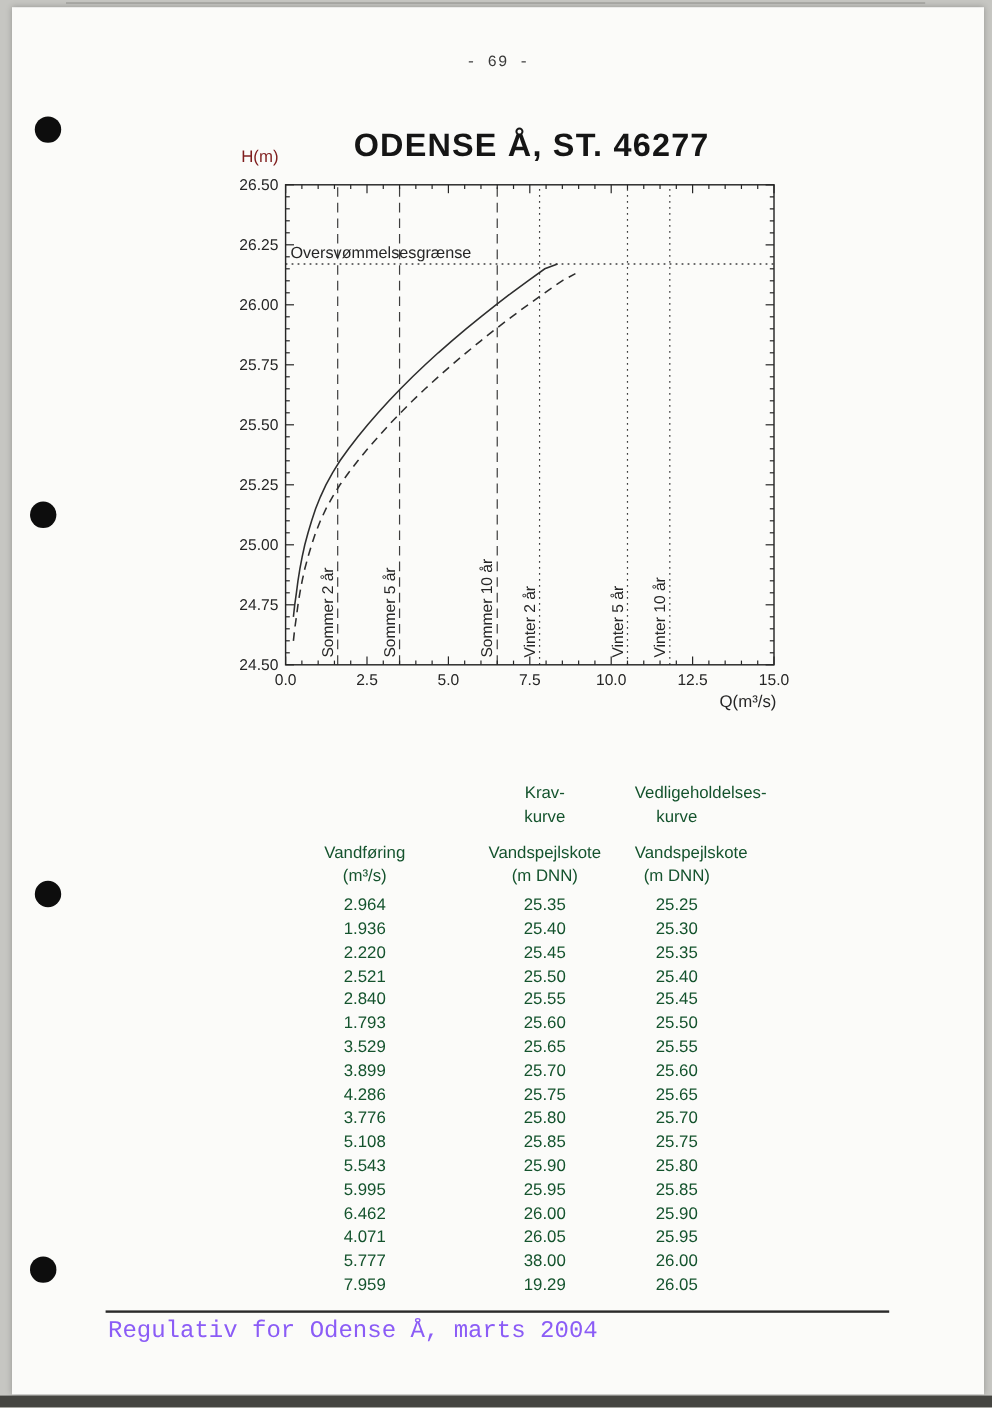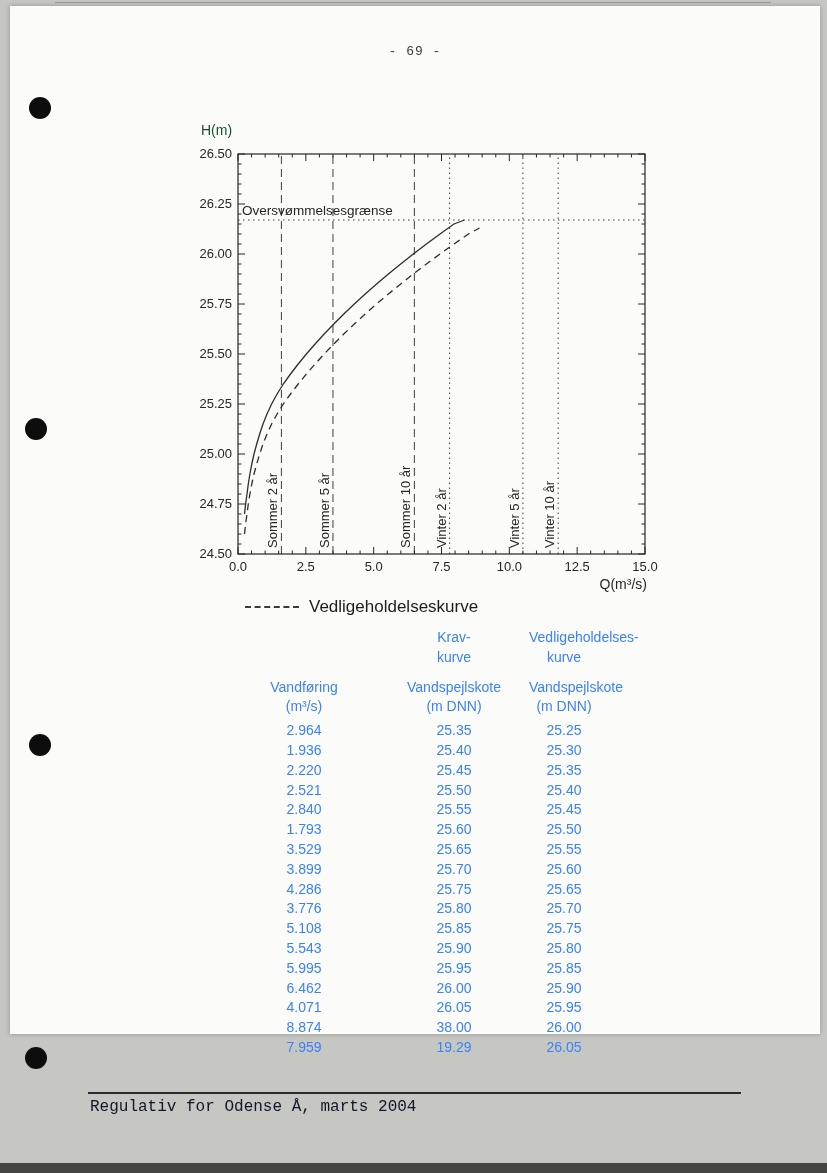--- a/index.html
+++ b/index.html
@@ -14,7 +14,7 @@
   .scan-line{position:absolute; top:2px; left:55px; width:716px; height:1px; background:#9a9a96;}
   .scan-bottom{position:absolute; left:0; right:0; bottom:0; height:10px; background:#454541;}
   .page{
-    position:absolute; left:10px; top:6px; width:810px; height:1028px;
+    position:absolute; left:10px; top:6px; width:810px; height:1156px;
     background:#fbfbf9;
     box-shadow:0 0 5px rgba(0,0,0,0.25);
   }

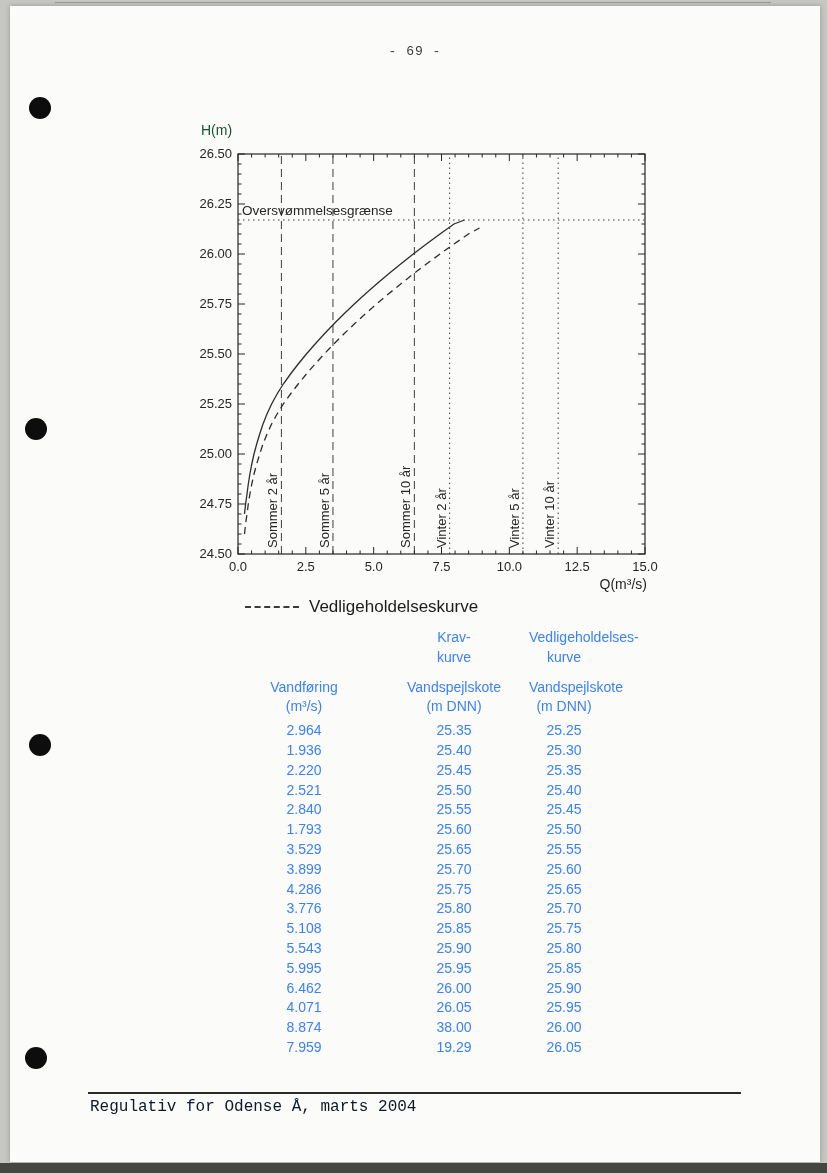--- a/index.html
+++ b/index.html
@@ -35,7 +35,7 @@
     white-space:nowrap;
   }
   .y-axis-unit{
-    position:absolute; left:191px; top:116px; font-size:14px; color:#14532d;
+    position:absolute; left:191px; top:116px; font-size:14px; color:#7f1d1d;
   }
   #chart-svg{position:absolute; left:170px; top:134px;}
   svg text{font-family:"Liberation Sans", sans-serif; fill:#262626;}

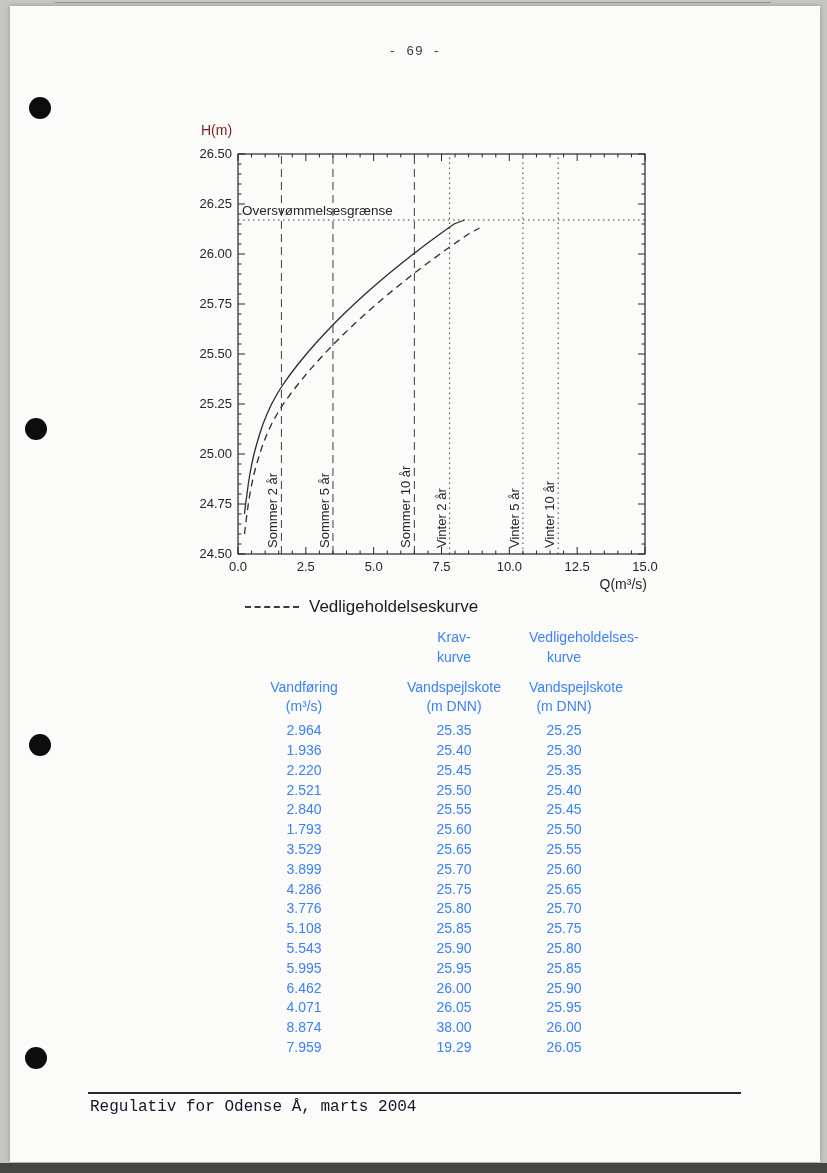--- a/index.html
+++ b/index.html
@@ -76,6 +76,7 @@
 <div class="page">
   <div class="page-num">- 69 -</div>
 
+  <div class="chart-title">ODENSE Å, ST. 46277</div>
   <div class="y-axis-unit">H(m)</div>
 
   <svg id="chart-svg" width="480" height="455" viewBox="0 0 480 455">

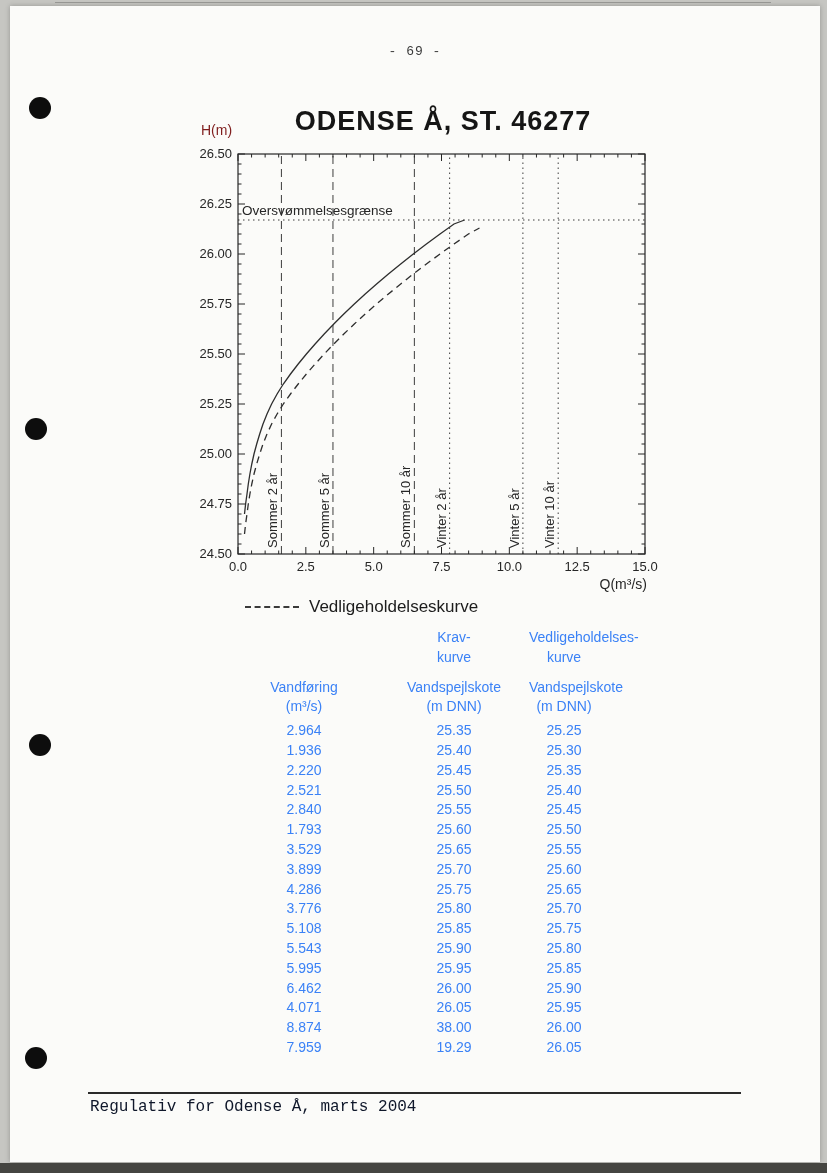--- a/index.html
+++ b/index.html
@@ -261,10 +261,6 @@
     </svg>
 
   <div class="legend">
-    <div class="legend-row">
-      <span class="legend-line dashed"></span>
-      <span class="legend-label">Vedligeholdelseskurve</span>
-    </div>
   </div>
 
   <div class="table-grid" id="table-grid">

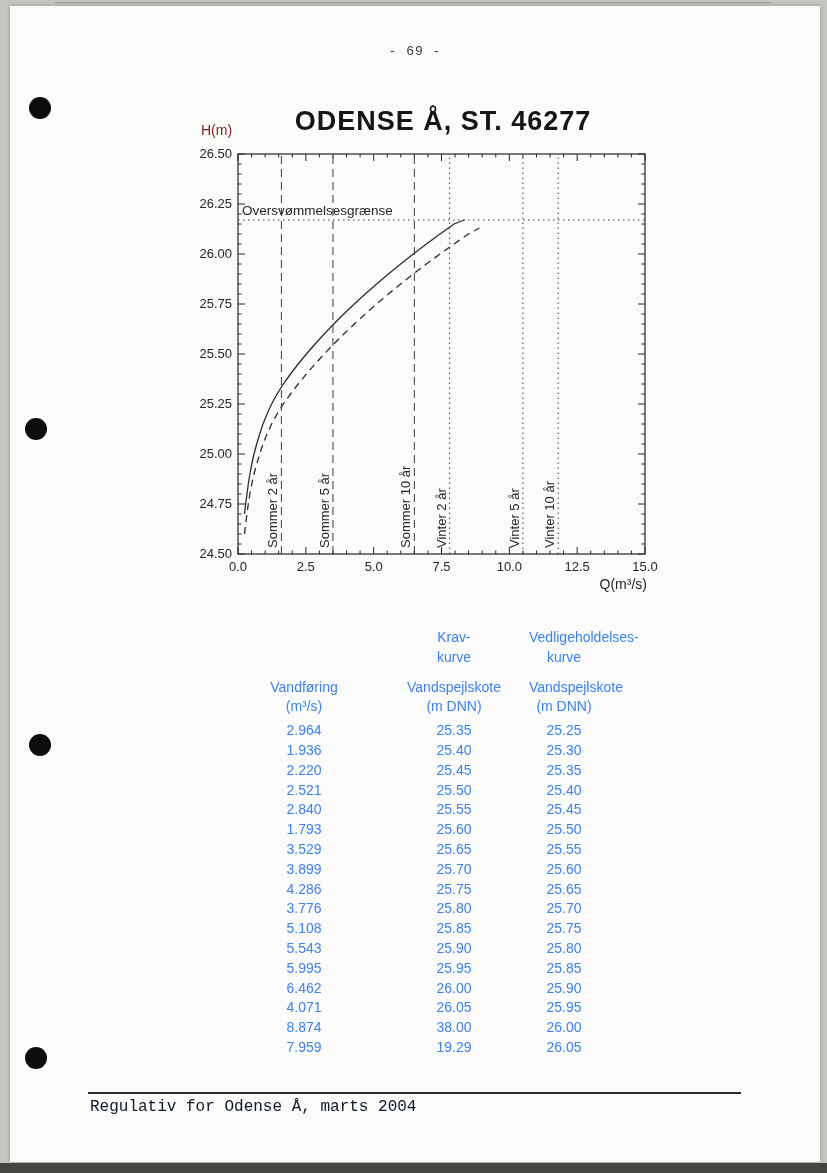--- a/index.html
+++ b/index.html
@@ -51,10 +51,10 @@
   .legend-label{font-size:17px; color:#1c1c1c;}
 
   .table-grid{
-    position:absolute; left:219px; top:622px;
+    position:absolute; left:219px; top:645px;
     display:grid;
     grid-template-columns:150px 150px 70px;
-    font-size:14px; color:#3b82f6;
+    font-size:14px; color:#14532d;
   }
   .tg-cell{height:19.8px; line-height:19.8px; text-align:center; white-space:nowrap; overflow:visible;}
   .tg-spacer{grid-column:1 / -1;}

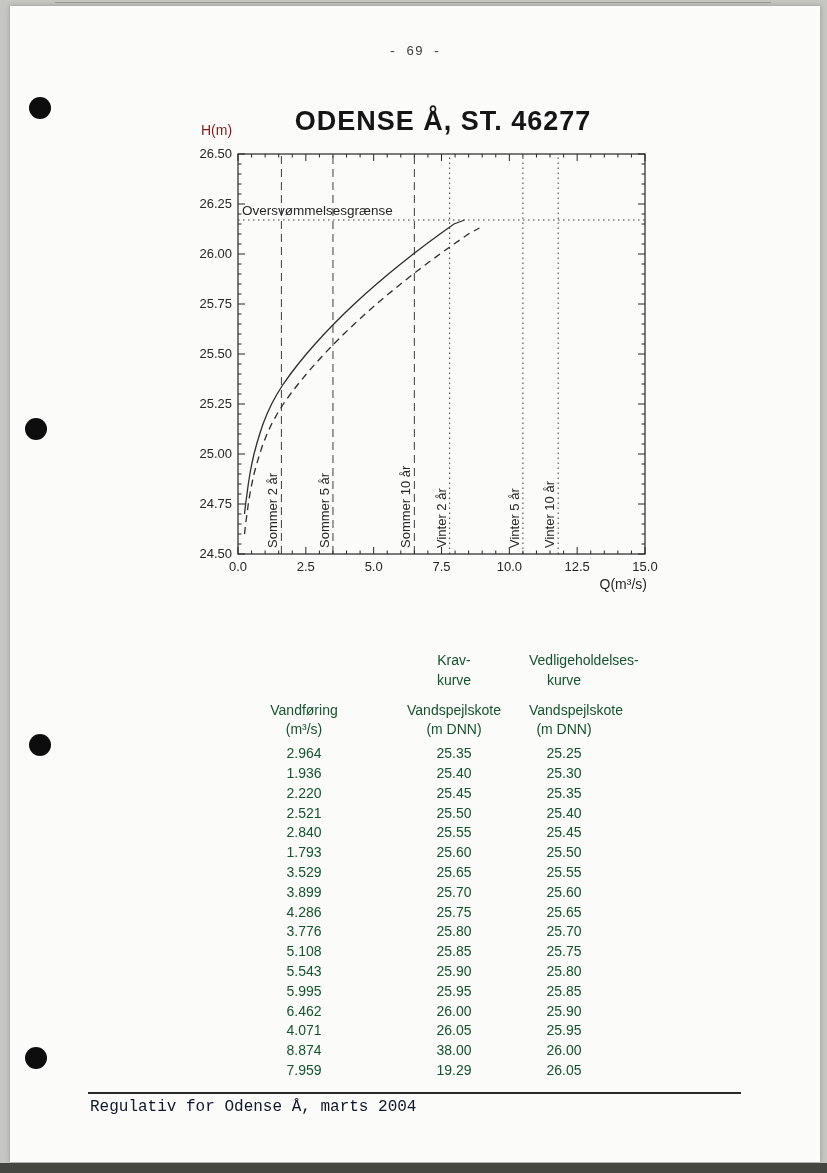--- a/index.html
+++ b/index.html
@@ -329,7 +329,7 @@
       <div class="tg-cell">4.071</div>
       <div class="tg-cell">26.05</div>
       <div class="tg-cell">25.95</div>
-      <div class="tg-cell">8.874</div>
+      <div class="tg-cell">5.777</div>
       <div class="tg-cell">38.00</div>
       <div class="tg-cell">26.00</div>
       <div class="tg-cell">7.959</div>

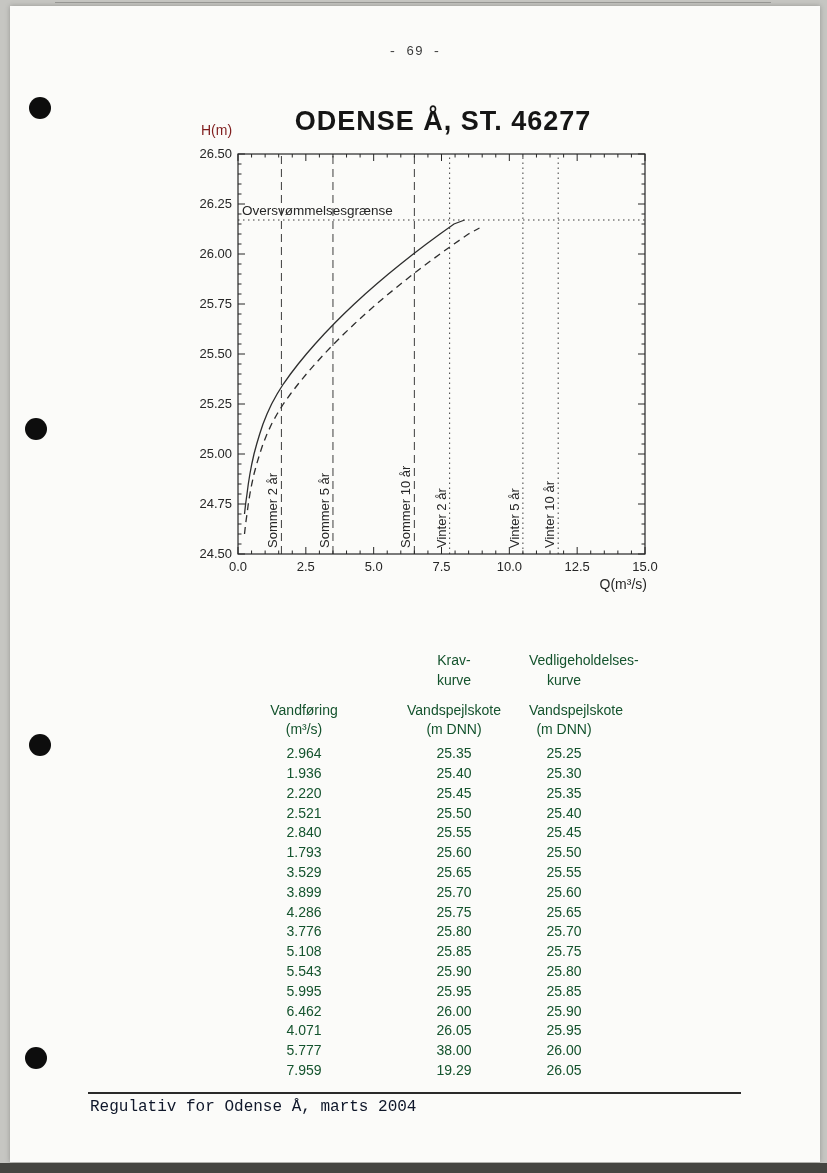--- a/index.html
+++ b/index.html
@@ -64,7 +64,7 @@
   .footer-rule{position:absolute; left:78px; top:1086px; width:653px; border-top:2px solid #2a2a2a;}
   .footer-text{
     position:absolute; left:80px; top:1092px;
-    font-family:"Liberation Mono", monospace; font-size:16px; color:#0f172a;
+    font-family:"Liberation Mono", monospace; font-size:20px; color:#8b5cf6;
     white-space:nowrap;
   }
 </style>

